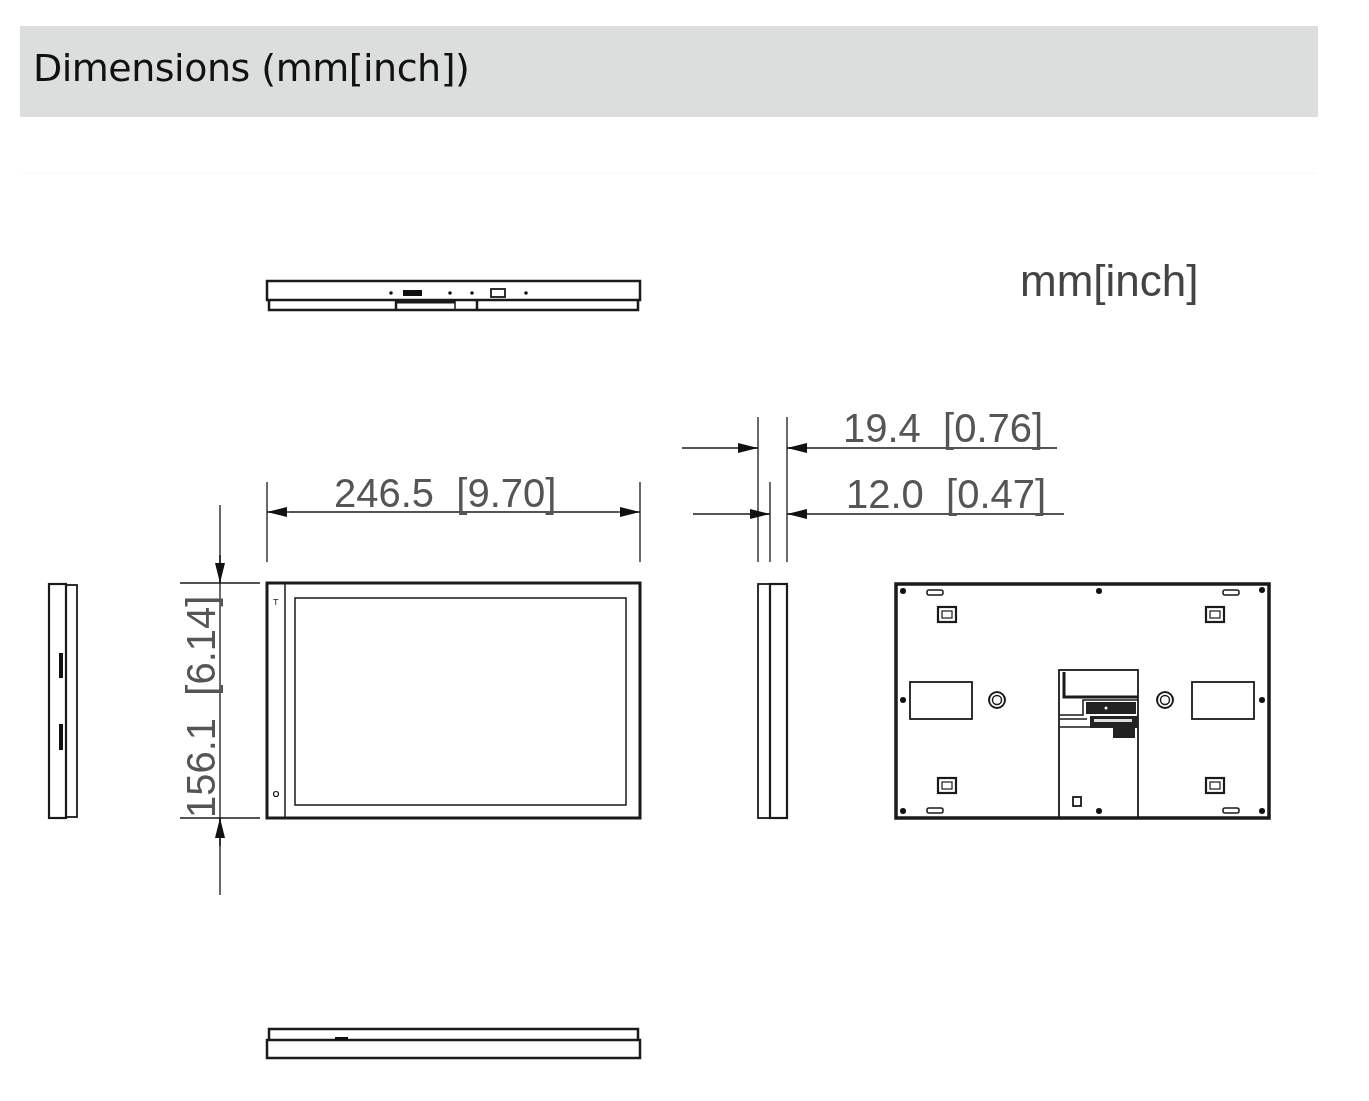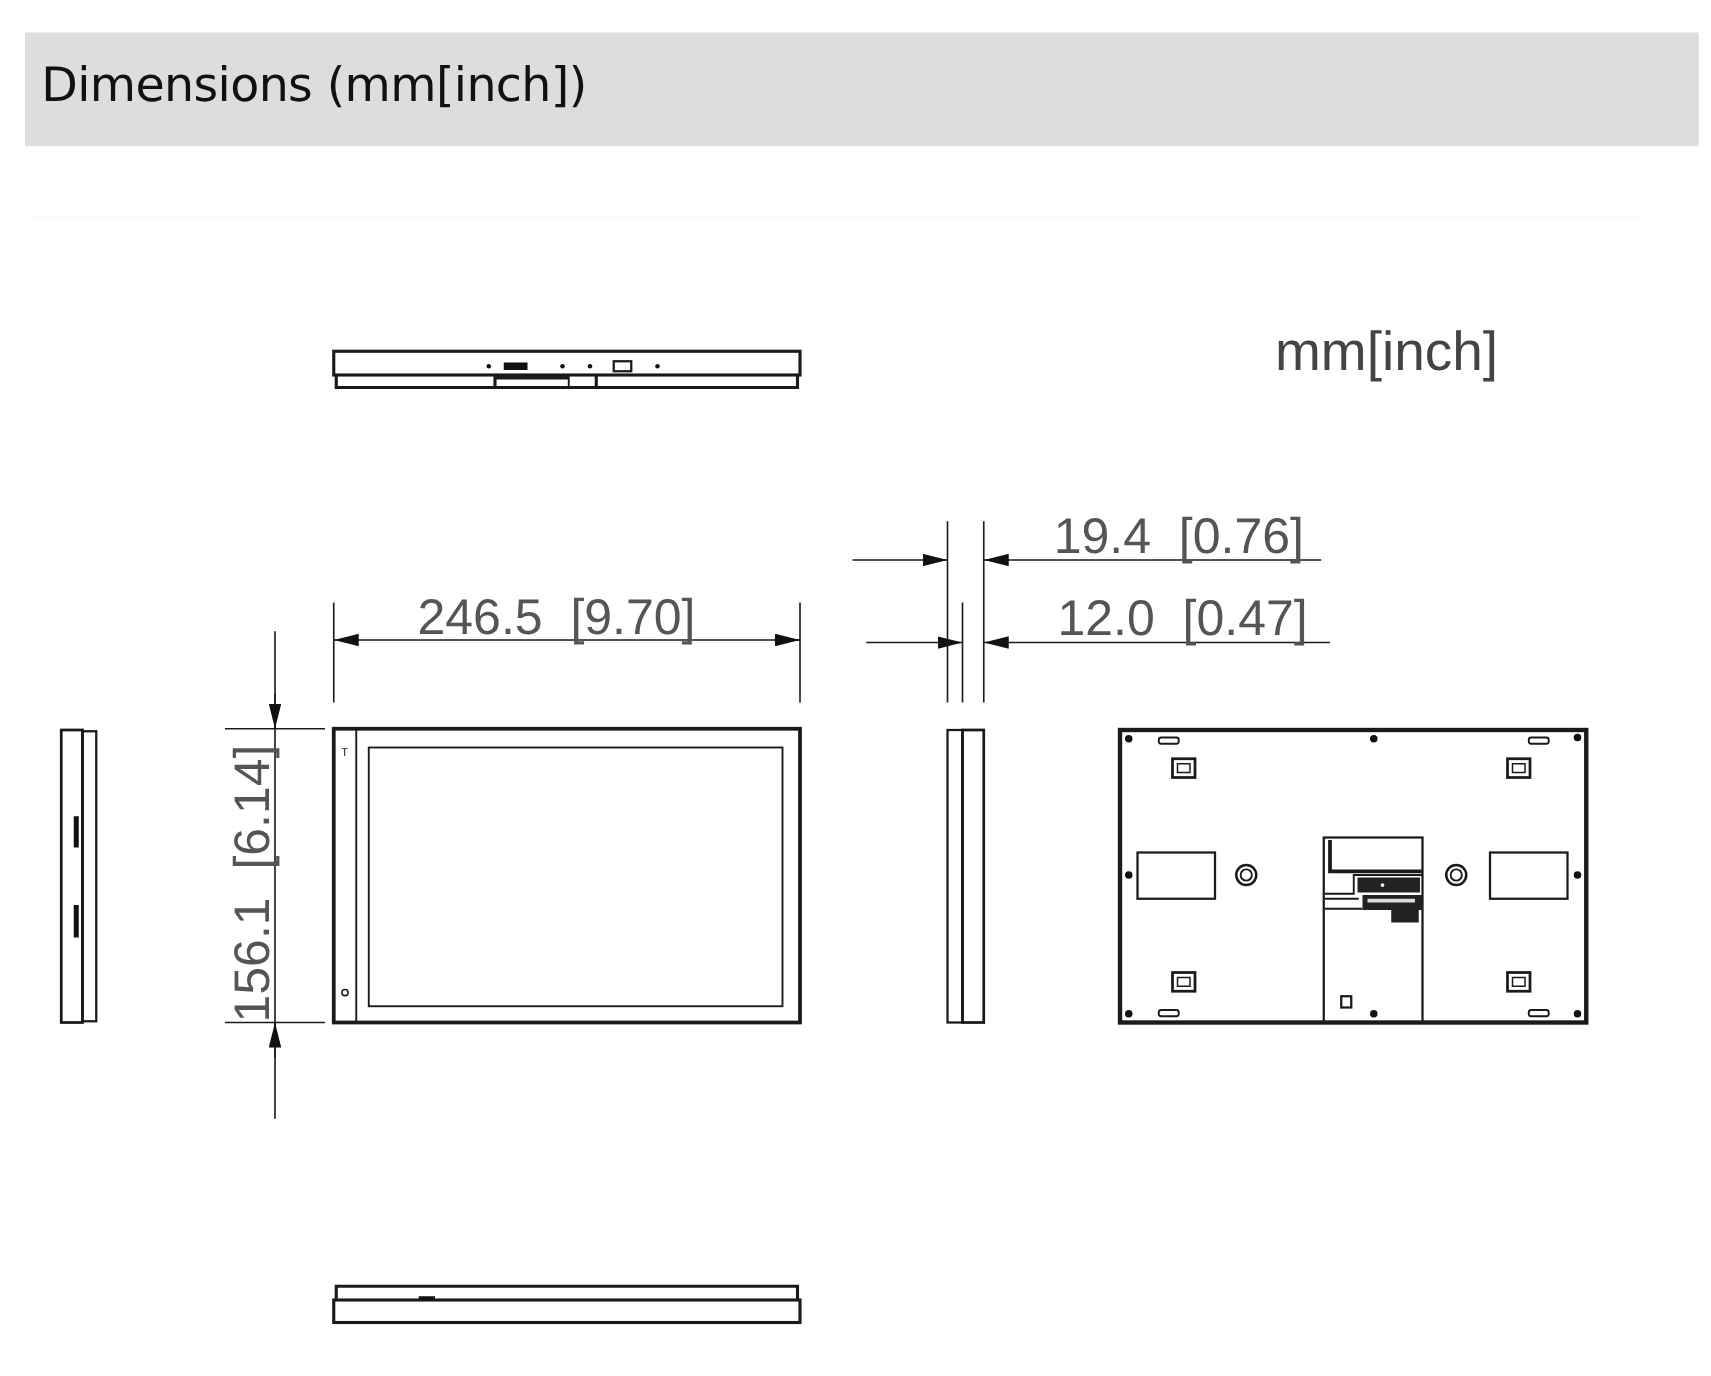--- a/index.html
+++ b/index.html
@@ -7,7 +7,6 @@
     .header-bar {
       position: absolute; left: 20px; top: 26px; width: 1298px; height: 91px;
       background: #dcdddd;
-      padding-left: 41px;
     }
     .header-title {
       position: absolute; left: 13px; top: 16px;

